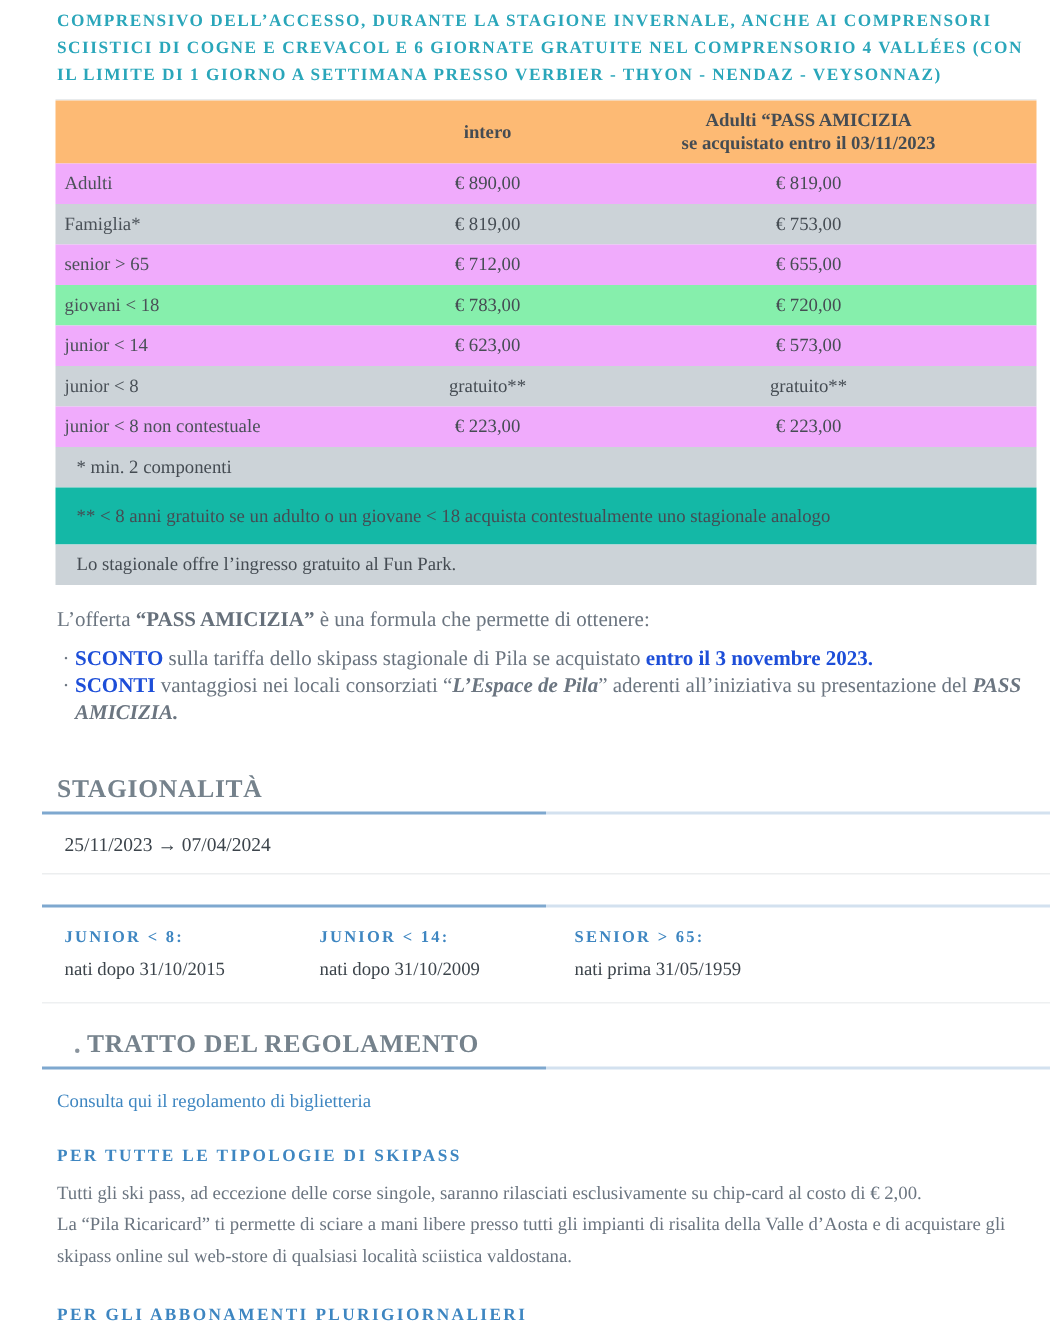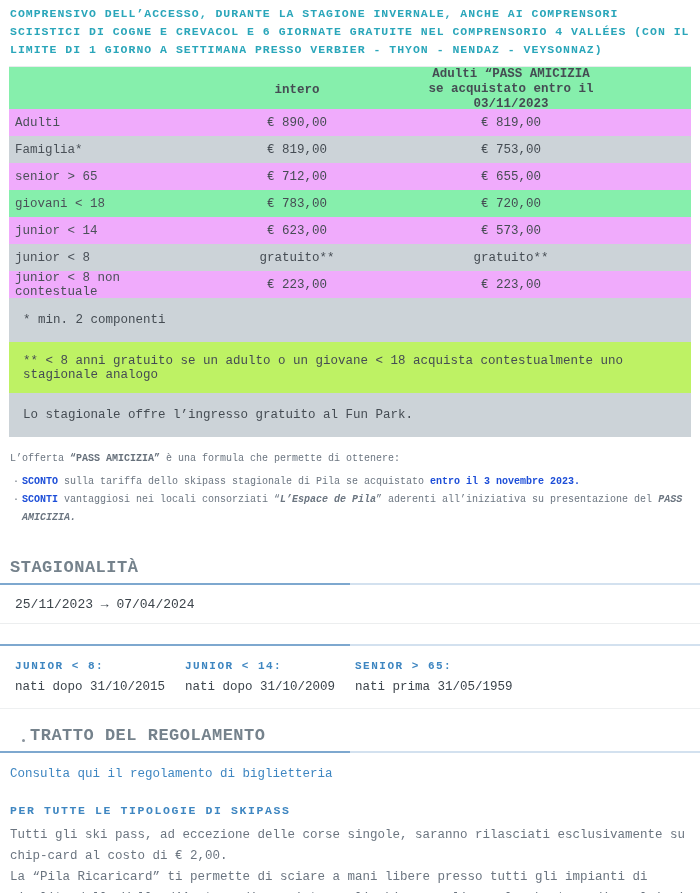--- a/index.html
+++ b/index.html
@@ -6,7 +6,7 @@
   html,body { background:#ffffff; }
   .page {
     position:relative; width:700px; height:893px; overflow:hidden;
-    background:#ffffff; font-family:Liberation Mono, monospace;
+    background:#ffffff; font-family:Liberation Serif, serif;padding-left:28px;
   }
 
   

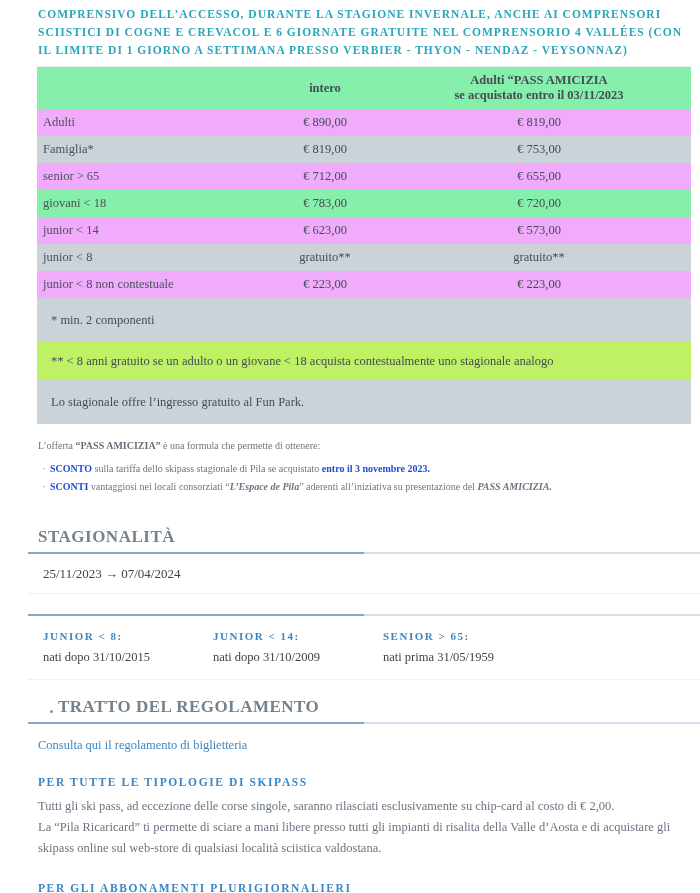--- a/index.html
+++ b/index.html
@@ -21,7 +21,7 @@
   .trow { display:grid; grid-template-columns:172px 232px 196px 1fr; align-items:center; }
   .trow .c1 { padding-left:6px; color:#4a5158; }
   .trow .c2, .trow .c3 { text-align:center; color:#454c53; }
-  .thead { background:#86efac; height:42px; font-weight:bold; color:#3d454d; }
+  .thead { background:#fdba74; height:42px; font-weight:bold; color:#3d454d; }
   .thead .c3 { line-height:15px; }
   .r { height:27px; }
   .bg-white { background:#f0abfc; }

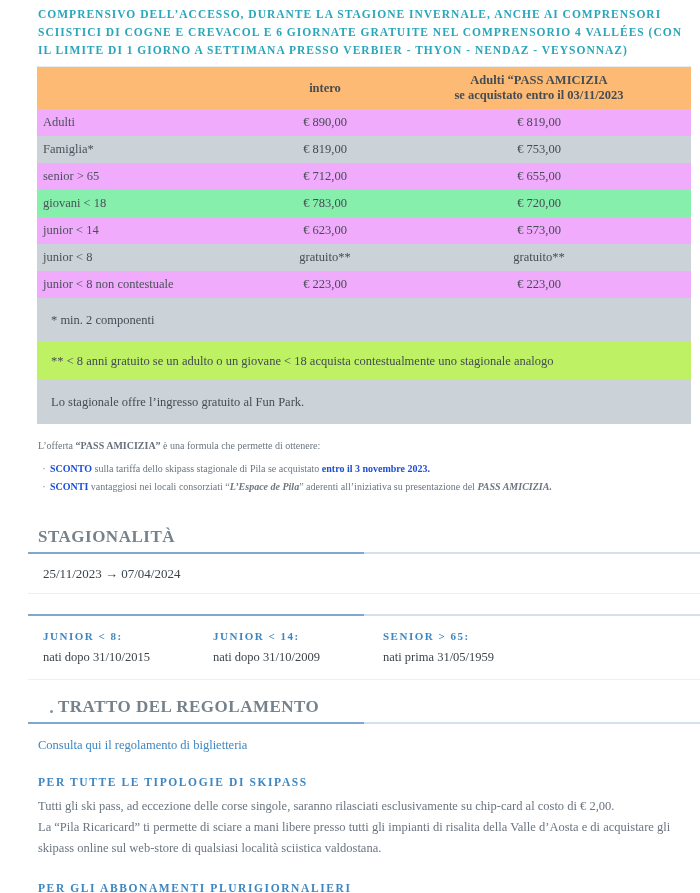--- a/index.html
+++ b/index.html
@@ -27,7 +27,7 @@
   .bg-white { background:#f0abfc; }
   .bg-dark  { background:#ccd3d8; }
   .bg-light { background:#86efac; }
-  .fullrow { height:44px; display:flex; align-items:center; padding-left:14px; color:#454c53; }
+  .fullrow { height:27px; display:flex; align-items:center; padding-left:14px; color:#454c53; }
   .footnote2 { padding:12px 14px 11px 14px; color:#454c53; background:#bef264; }
 
   

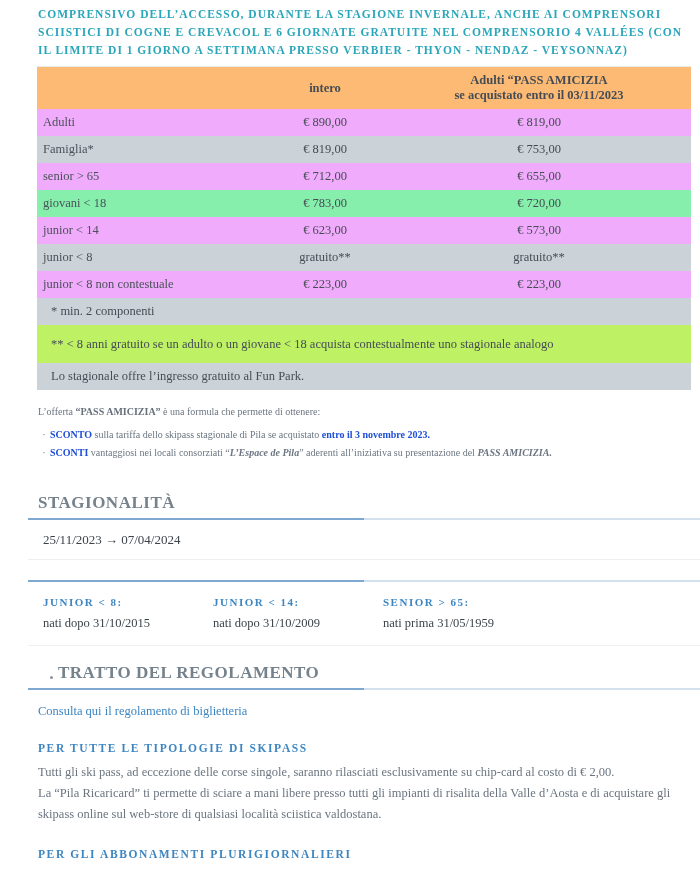--- a/index.html
+++ b/index.html
@@ -28,7 +28,7 @@
   .bg-dark  { background:#ccd3d8; }
   .bg-light { background:#86efac; }
   .fullrow { height:27px; display:flex; align-items:center; padding-left:14px; color:#454c53; }
-  .footnote2 { padding:12px 14px 11px 14px; color:#454c53; background:#bef264; }
+  .footnote2 { padding:12px 14px 11px 14px; color:#454c53; background:#14b8a6; }
 
   
   .offer { margin:16px 10px 0 10px; color:#6b7580; font-size:10px; }

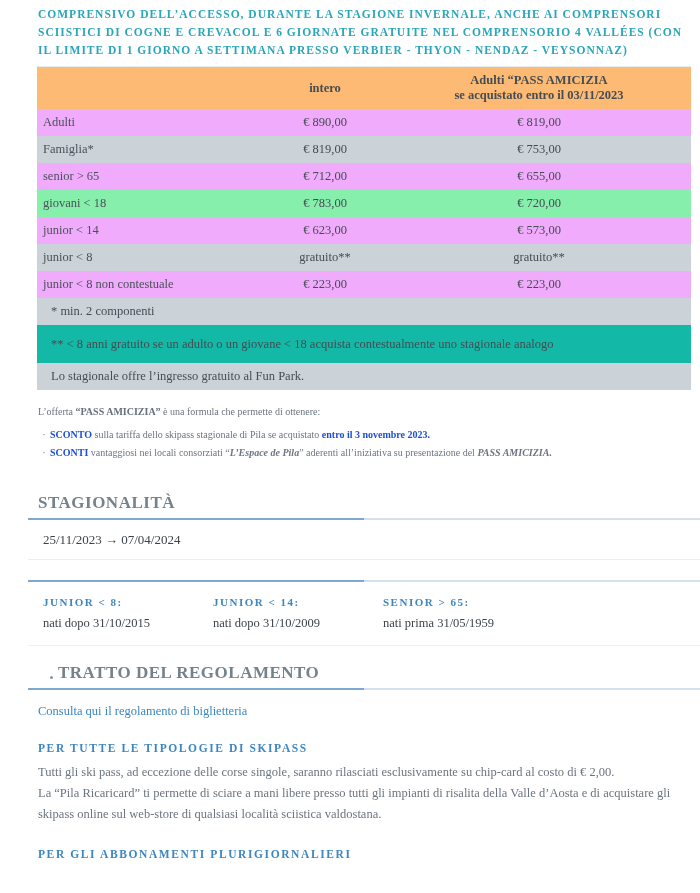--- a/index.html
+++ b/index.html
@@ -31,7 +31,7 @@
   .footnote2 { padding:12px 14px 11px 14px; color:#454c53; background:#14b8a6; }
 
   
-  .offer { margin:16px 10px 0 10px; color:#6b7580; font-size:10px; }
+  .offer { margin:16px 10px 0 10px; color:#6b7580; font-size:14px; }
   .offer b { color:#66707b; }
   .bullets { margin-top:9px; }
   .bullet { display:flex; line-height:18px; }

